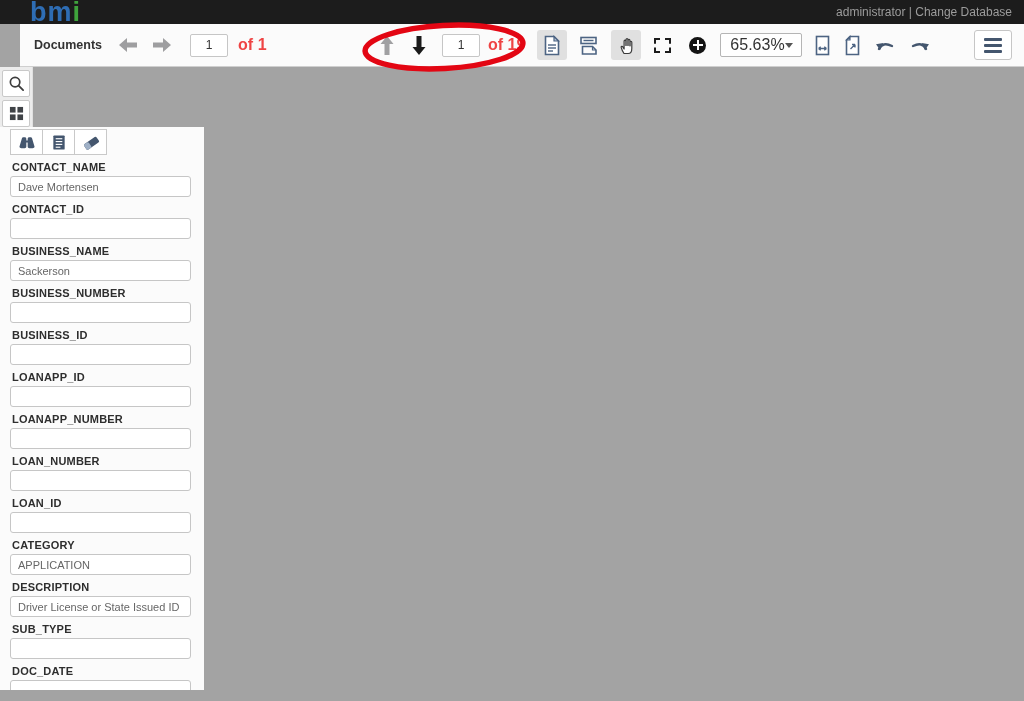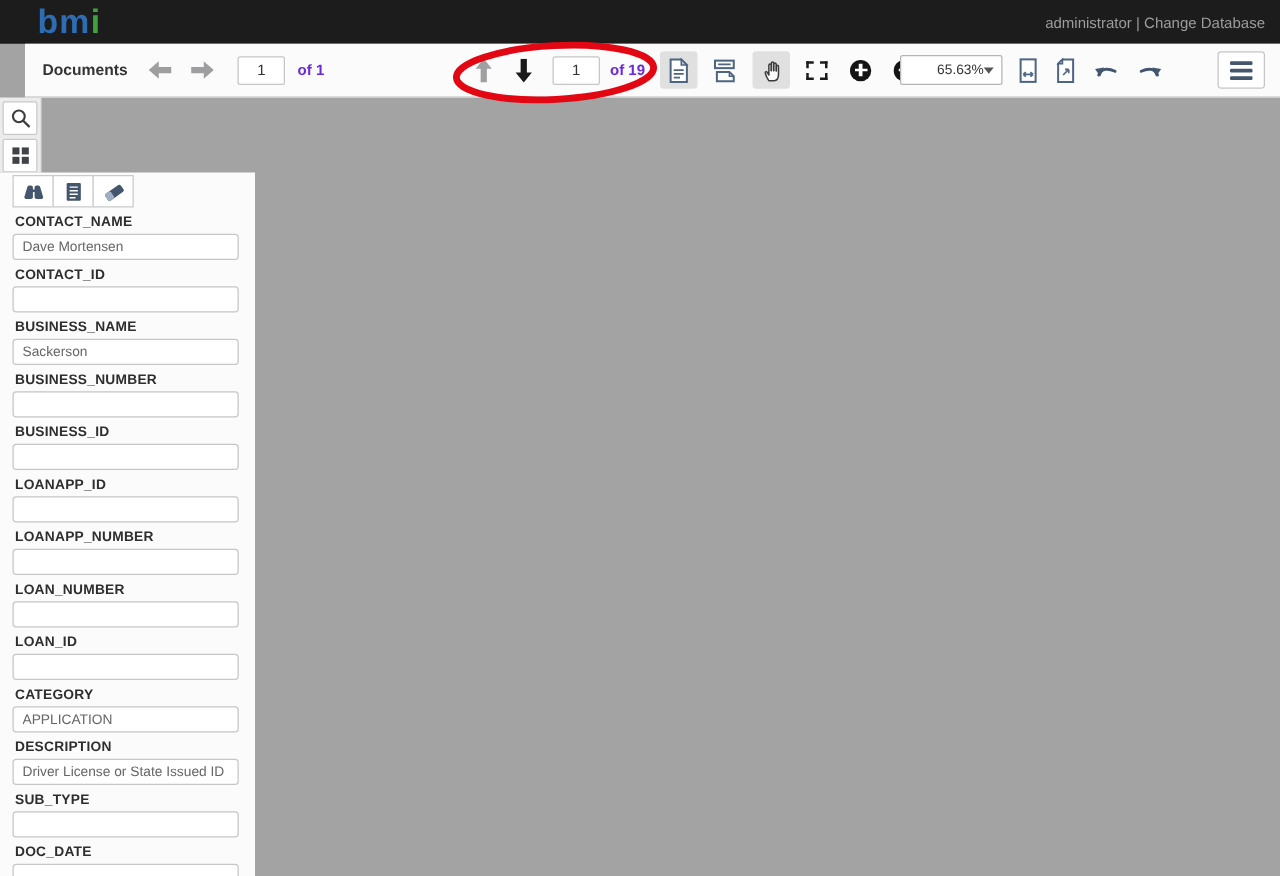--- a/index.html
+++ b/index.html
@@ -11,7 +11,7 @@
 
   
   .topbar {
-    height:35px; background:#1c1c1c; display:flex; align-items:center;
+    height:24px; background:#1c1c1c; display:flex; align-items:center;
     justify-content:space-between; padding:0 12px 0 30px;
   }
   .logo { font-size:27px; font-weight:bold; letter-spacing:1px; line-height:35px; }

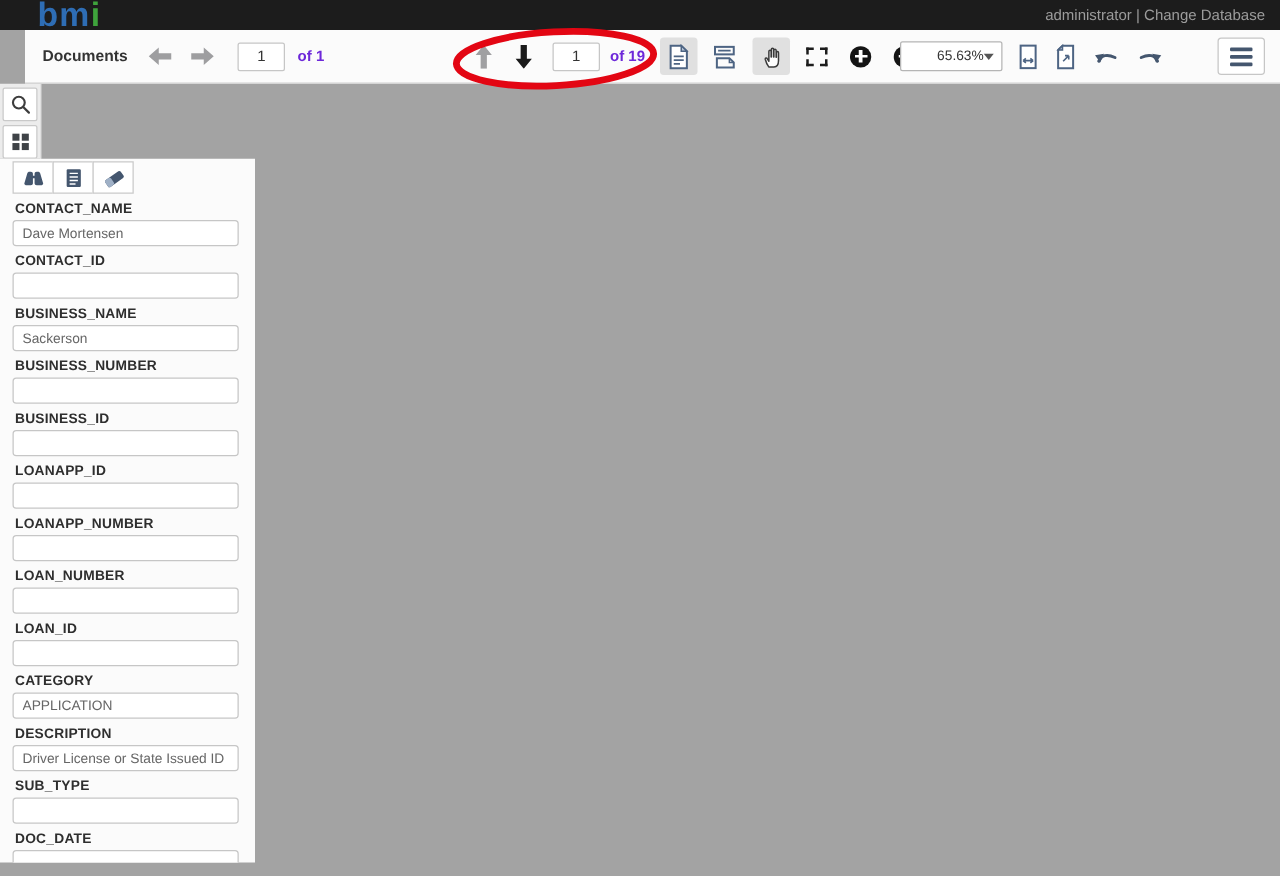--- a/index.html
+++ b/index.html
@@ -27,7 +27,7 @@
   }
   .grp { position:absolute; top:0; height:42px; display:flex; align-items:center; }
   .tb-label { font-size:12.5px; font-weight:bold; color:#333; }
-  .tb-of { font-size:12px; font-weight:bold; color:#6d28d9; }
+  .tb-of { font-size:16px; font-weight:bold; color:#ef4444; }
   .tb-input {
     width:38px; height:23px; border:1px solid #c6c6c6; border-radius:2px;
     text-align:center; font-size:12px; color:#333; padding:0;

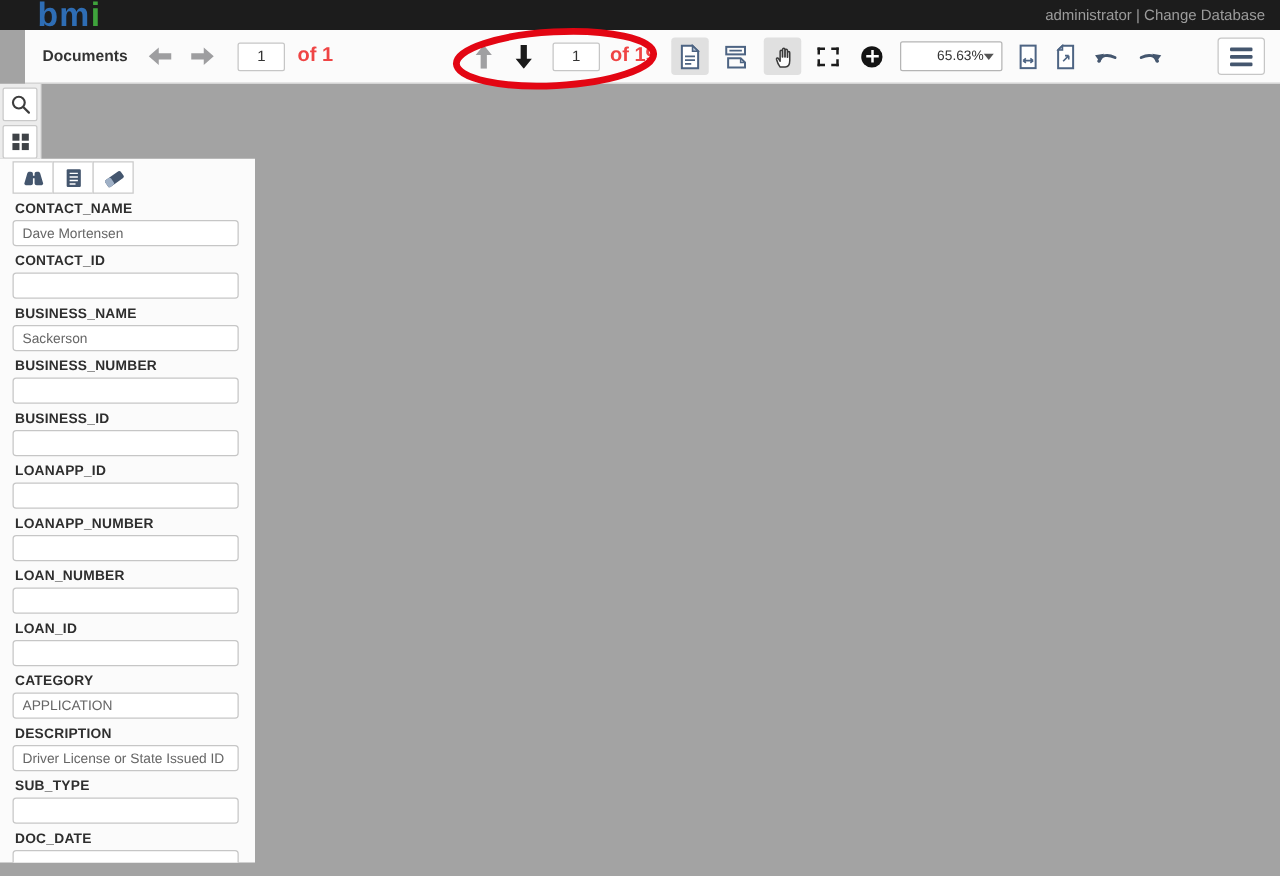--- a/index.html
+++ b/index.html
@@ -42,8 +42,8 @@
 
   .zoom-select {
     width:82px; height:24px; border:1px solid #b5b5b5; background:#fff; border-radius:2px;
-    display:flex; align-items:center; justify-content:flex-end;
-    font-size:11px; color:#333; padding:0 6px 0 7px; cursor:pointer;
+    display:flex; align-items:center; justify-content:center;
+    font-size:16px; color:#333; padding:0 6px 0 7px; cursor:pointer;
   }
   .caret { width:0; height:0; border-left:4px solid transparent; border-right:4px solid transparent; border-top:5px solid #555; }
 

